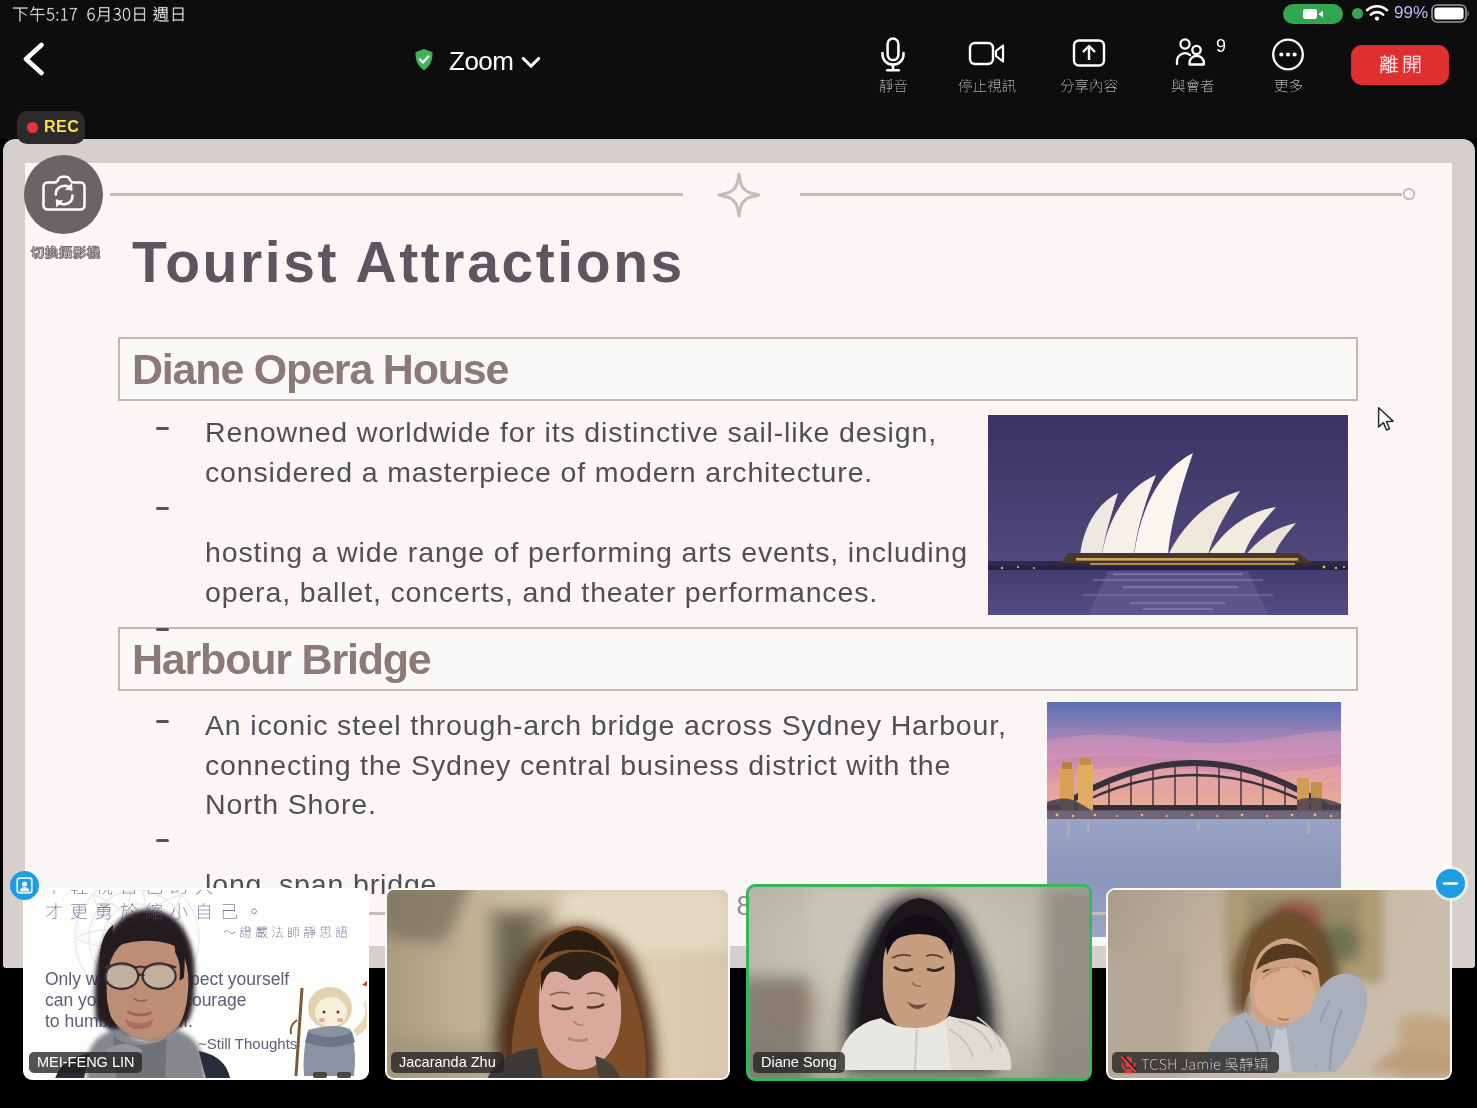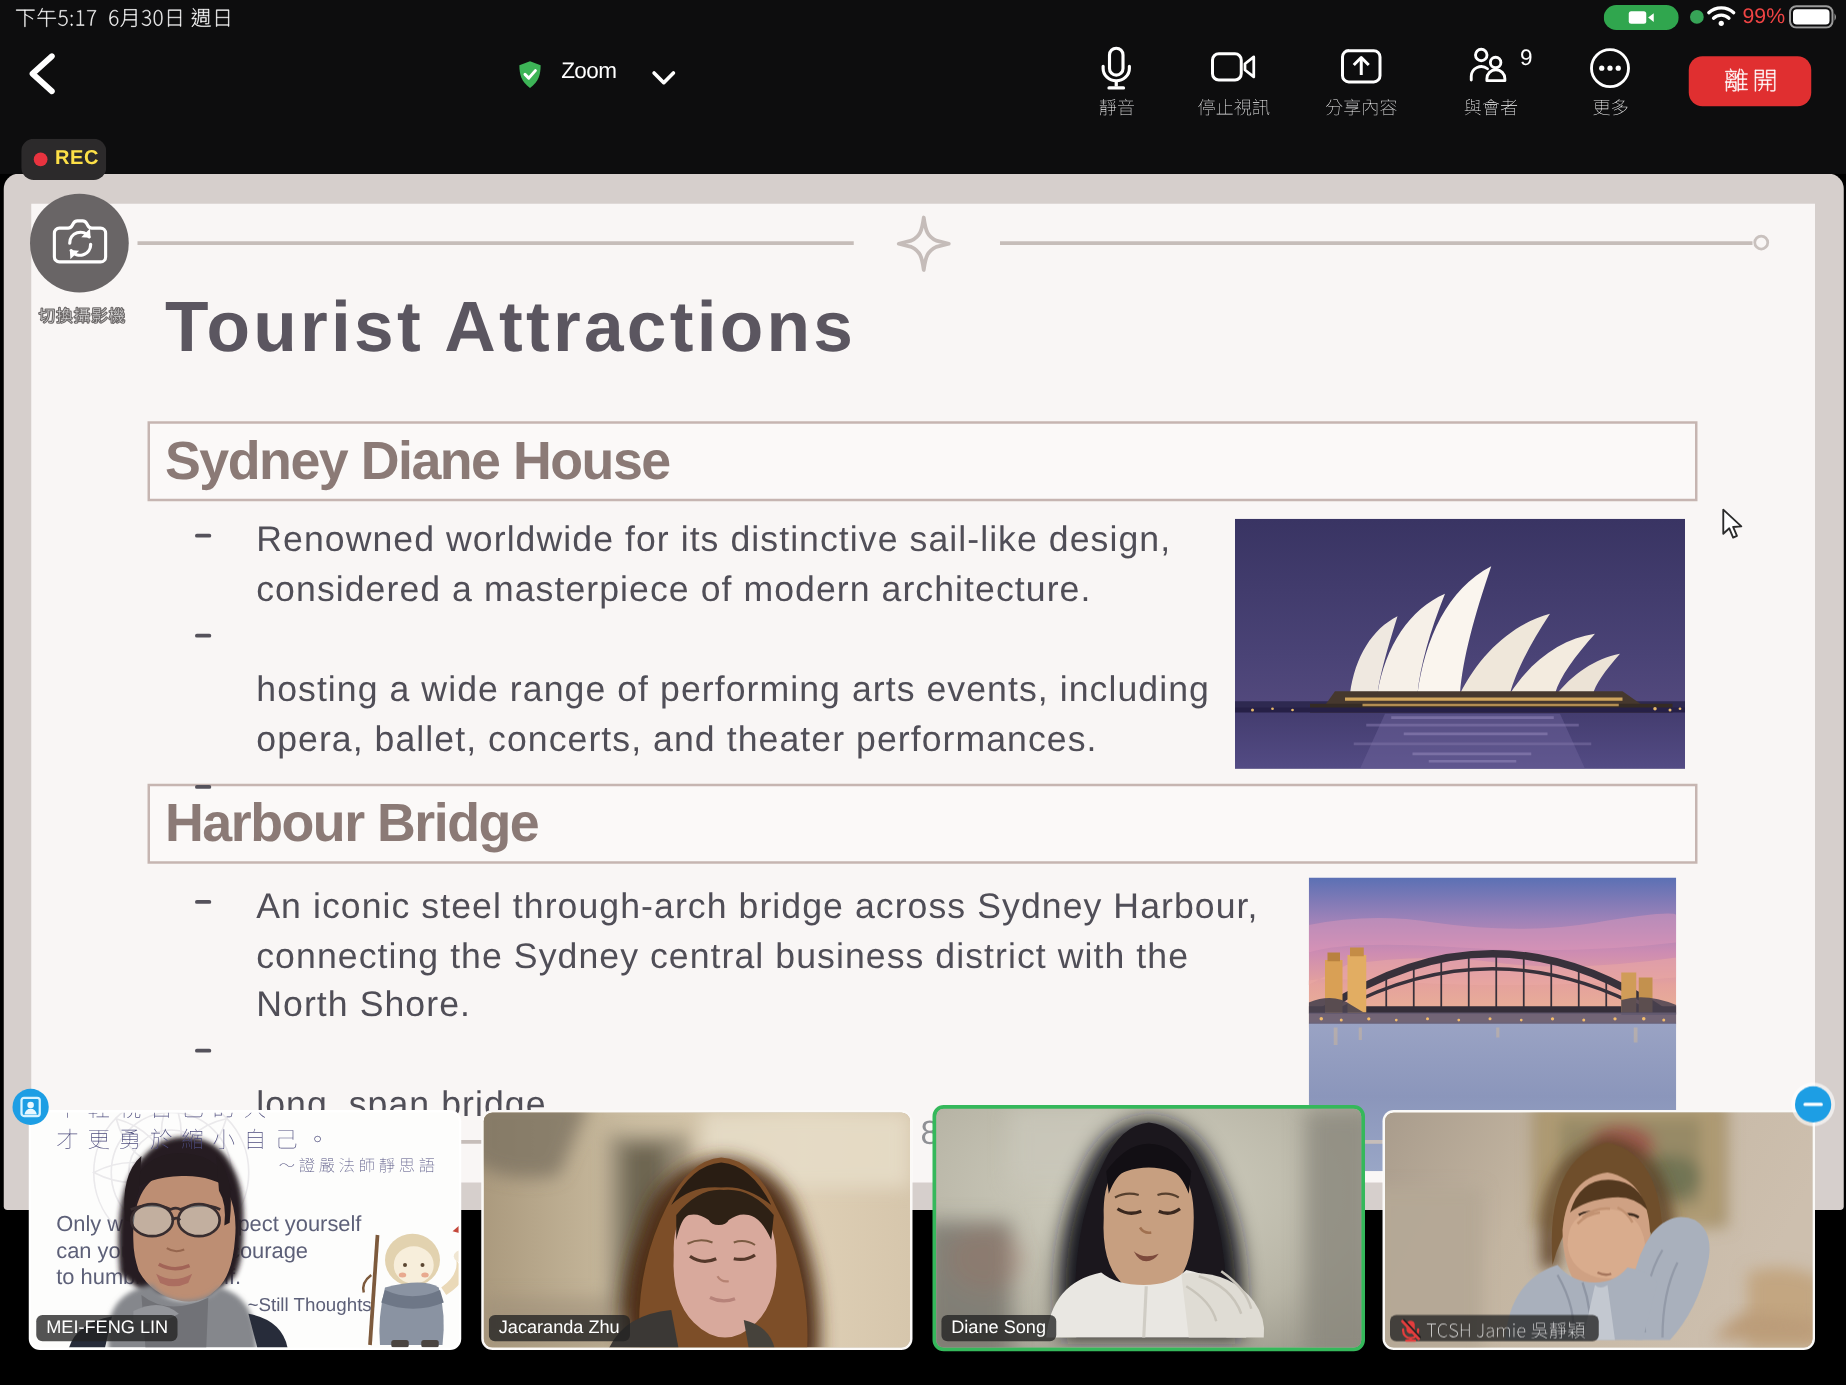--- a/index.html
+++ b/index.html
@@ -10,7 +10,7 @@
 
   
   #topbar { position:absolute; left:0; top:0; width:1477px; height:139px; background:#0d0d0e; transform:translateZ(0); }
-  #status99 { position:absolute; left:1394px; top:3px; color:#ef4444; font-size:17px; font-weight:500; }
+  #status99 { position:absolute; left:1394px; top:3px; color:#c4b5fd; font-size:17px; font-weight:500; }
   .tbtn { position:absolute; top:36px; width:90px; text-align:center; color:#fff; }
   #leave { position:absolute; left:1351px; top:45px; width:98px; height:40px; background:#e02f30; border-radius:11px; color:#fff; font-size:20px; font-weight:700; text-align:center; line-height:40px; letter-spacing:3px; text-indent:3px; }
   #zoomtitle { position:absolute; left:449px; top:46px; color:#fff; font-size:18px; font-weight:500; letter-spacing:-0.5px; }

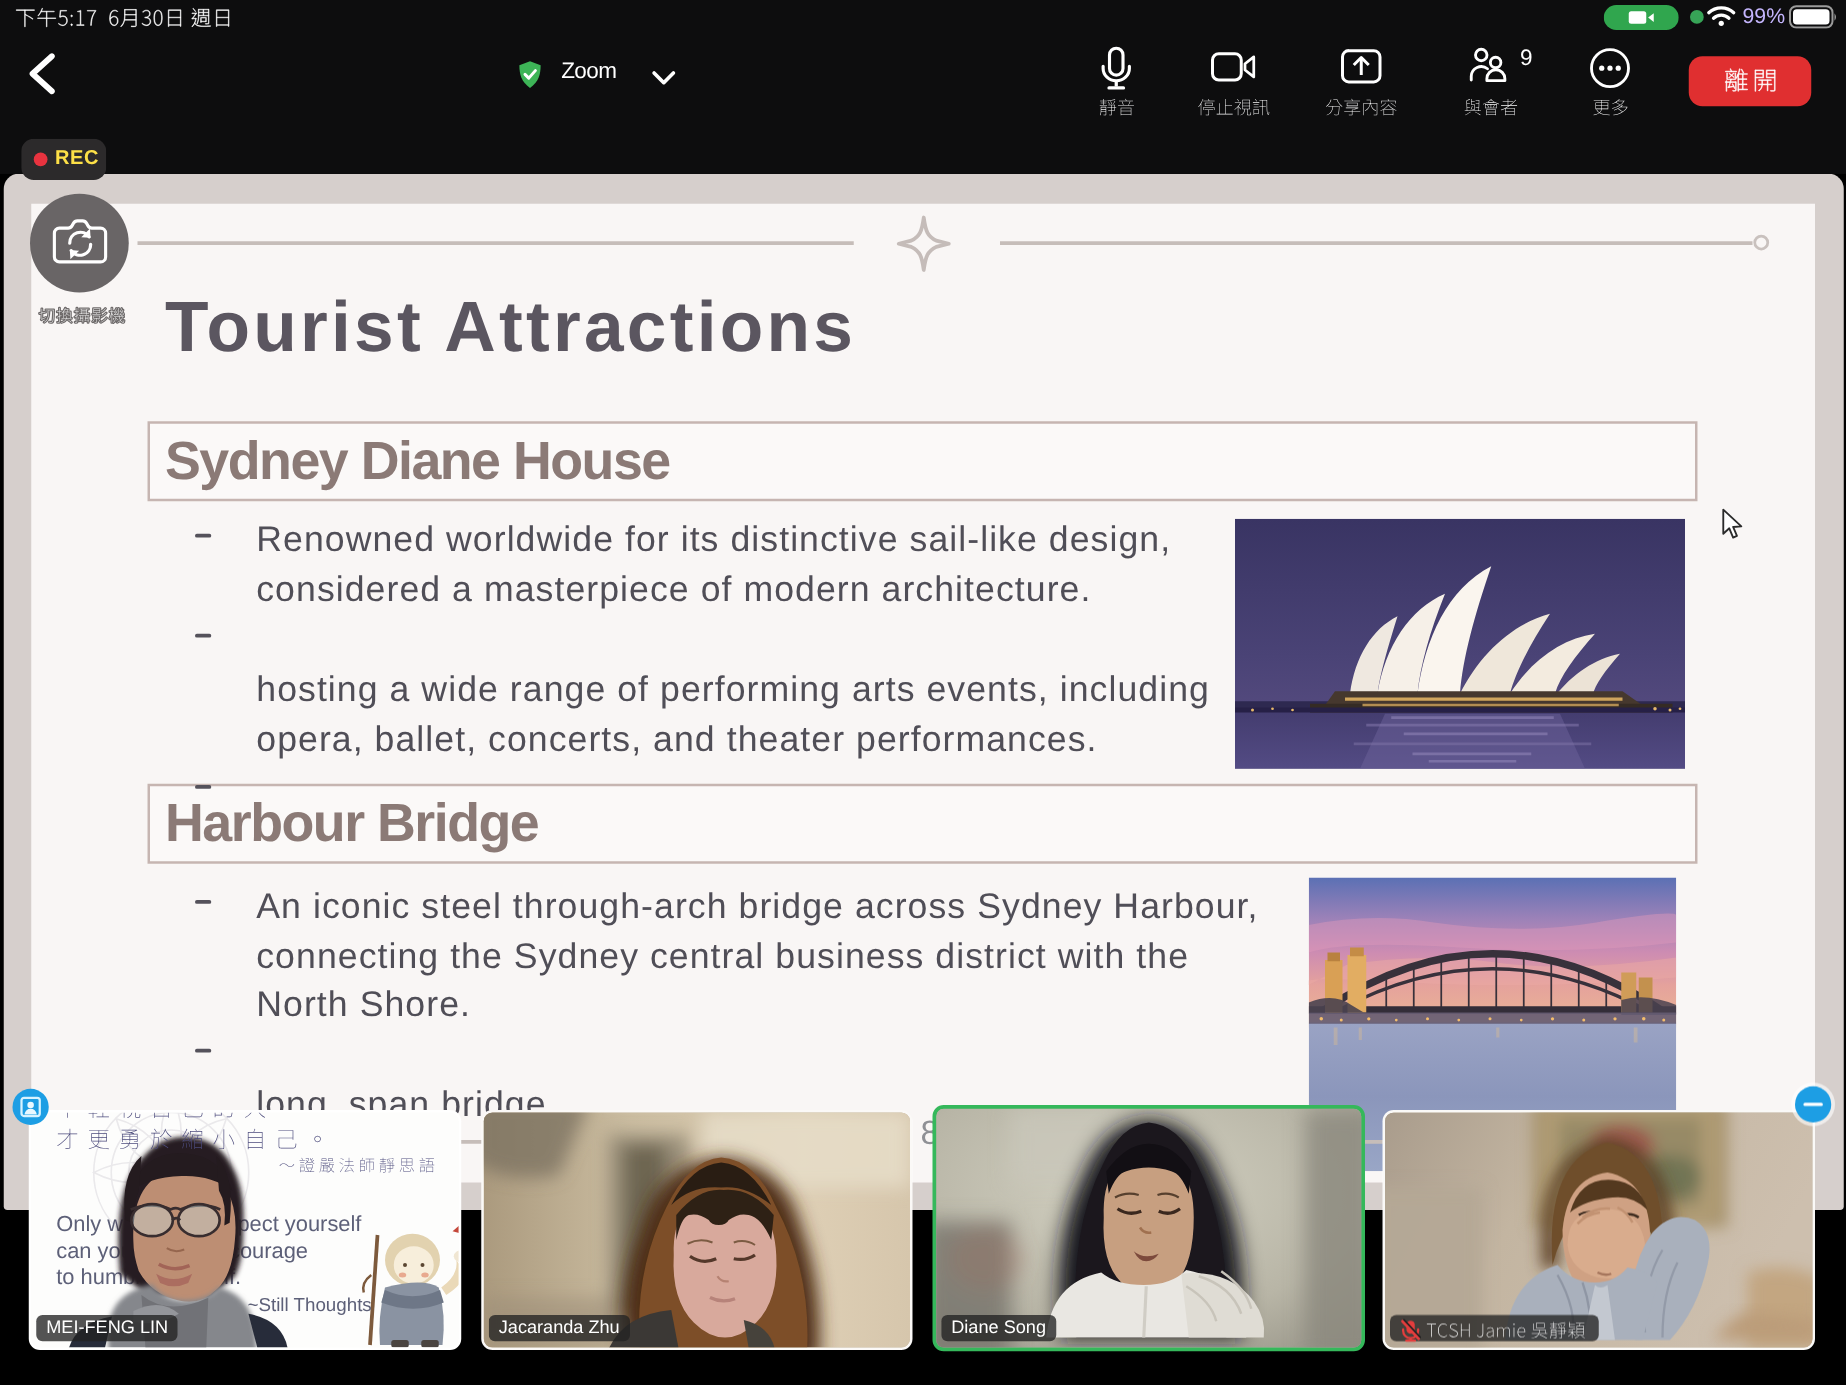--- a/index.html
+++ b/index.html
@@ -13,7 +13,7 @@
   #status99 { position:absolute; left:1394px; top:3px; color:#c4b5fd; font-size:17px; font-weight:500; }
   .tbtn { position:absolute; top:36px; width:90px; text-align:center; color:#fff; }
   #leave { position:absolute; left:1351px; top:45px; width:98px; height:40px; background:#e02f30; border-radius:11px; color:#fff; font-size:20px; font-weight:700; text-align:center; line-height:40px; letter-spacing:3px; text-indent:3px; }
-  #zoomtitle { position:absolute; left:449px; top:46px; color:#fff; font-size:18px; font-weight:500; letter-spacing:-0.5px; }
+  #zoomtitle { position:absolute; left:449px; top:46px; color:#fff; font-size:26px; font-weight:500; letter-spacing:-0.5px; }
 
   
   #frame { position:absolute; left:3px; top:139px; width:1472px; height:829px; background:#d6cfcc; border-radius:12px 12px 3px 3px; }

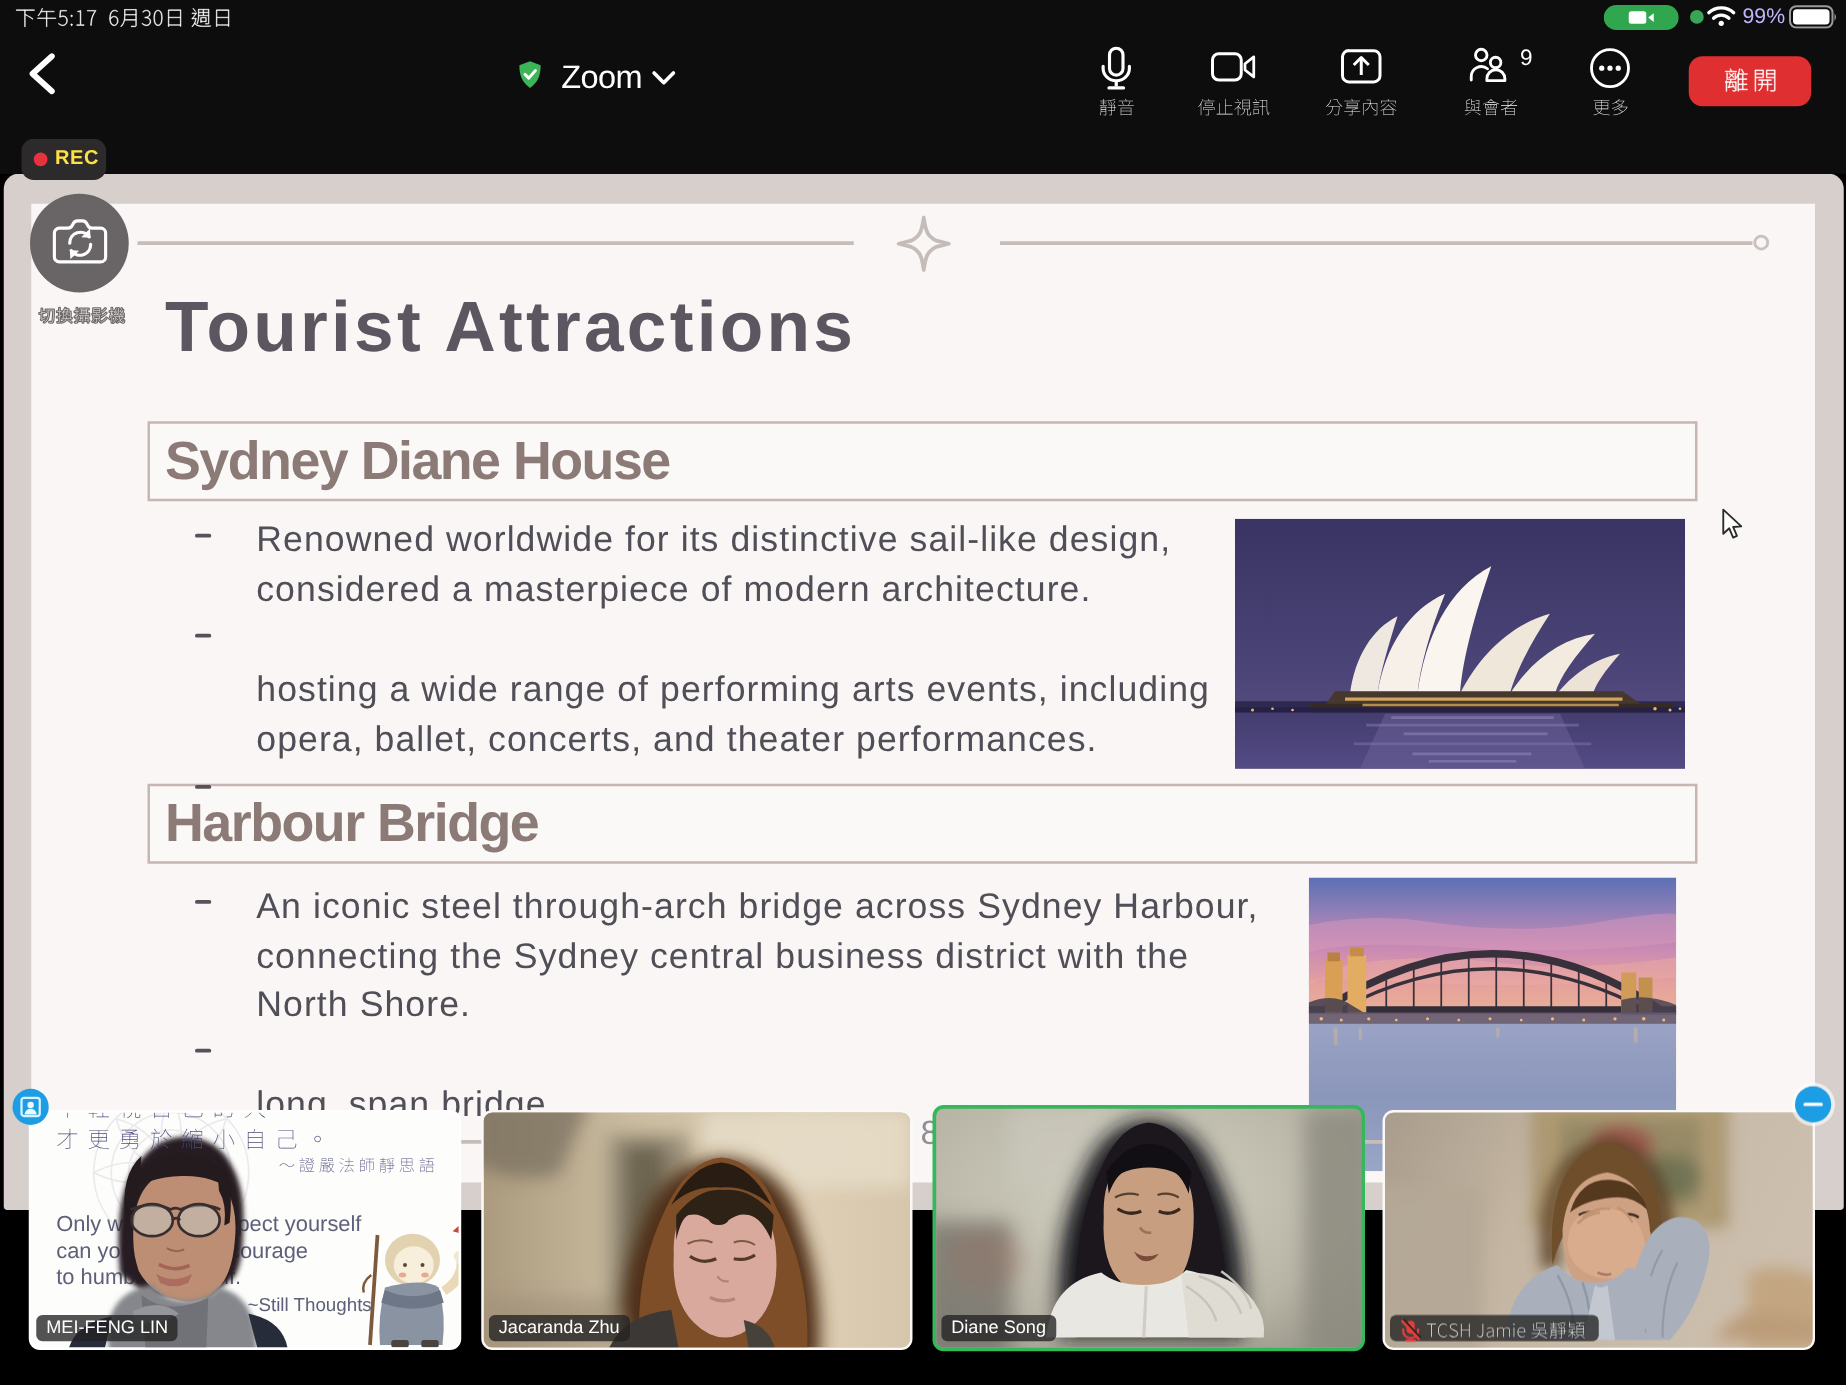--- a/index.html
+++ b/index.html
@@ -194,7 +194,7 @@
   <div id="title">Tourist Attractions</div>
 
   <div class="hbox" style="top:174px;">
-      <span>Sydney Diane House</span>
+      <span>Diane Opera House</span>
     </div>
 
   <div class="dash" style="top:264px;"></div>

